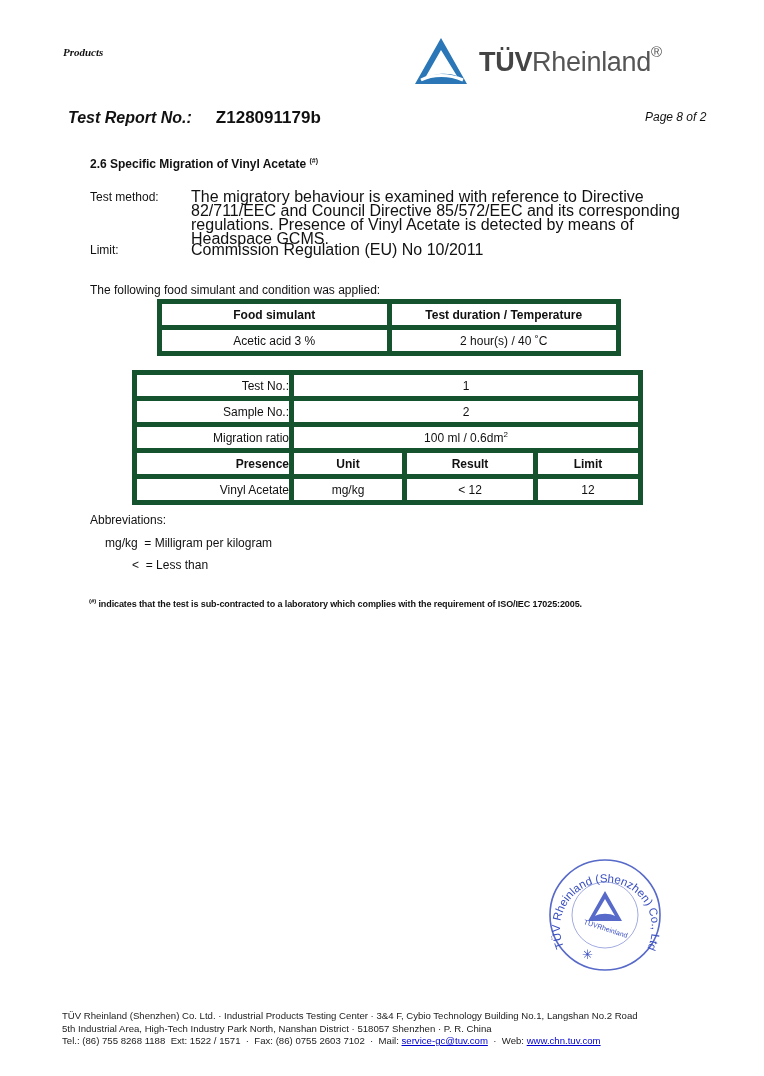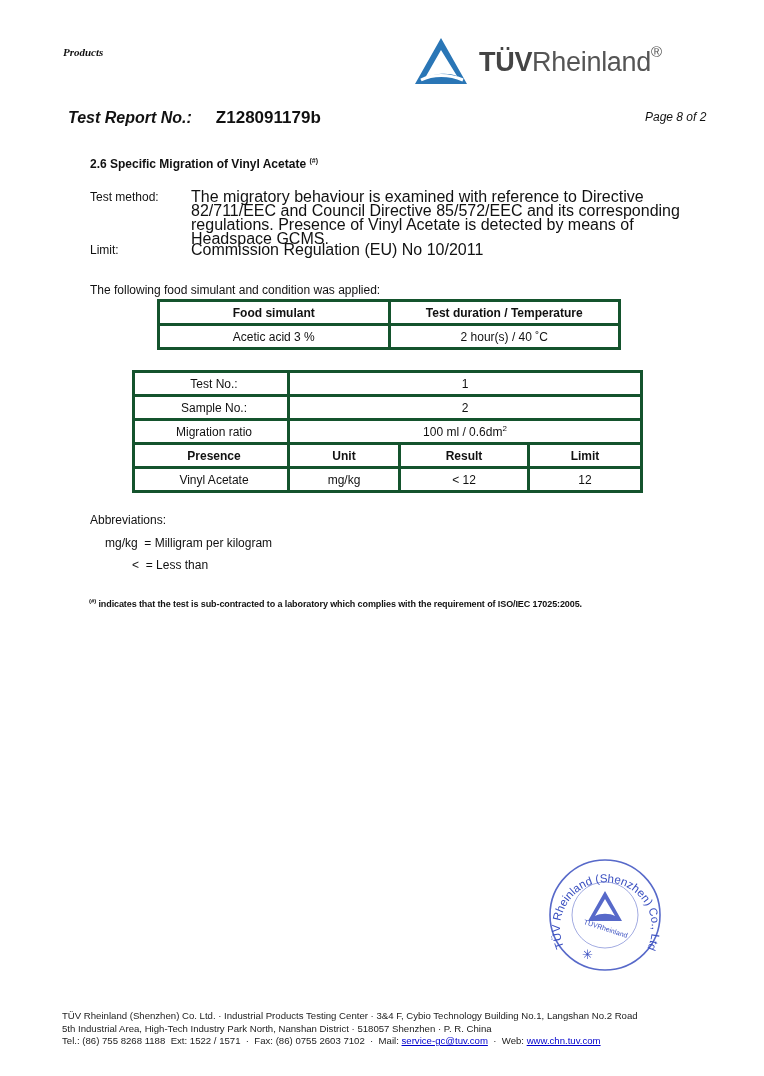--- a/index.html
+++ b/index.html
@@ -29,7 +29,7 @@
     .intro { left: 90px; top: 283px; font-size: 12px; }
 
     table { border-collapse: collapse; position: absolute; font-size: 12px; }
-    td { border: 3px solid #14532d; padding: 0; height: 21px; }
+    td { border: 5px solid #14532d; padding: 0; height: 21px; }
     .t1 { left: 157px; top: 299px; width: 464px; }
     .t1 td { text-align: center; }
     .t1 .h { font-weight: bold; }

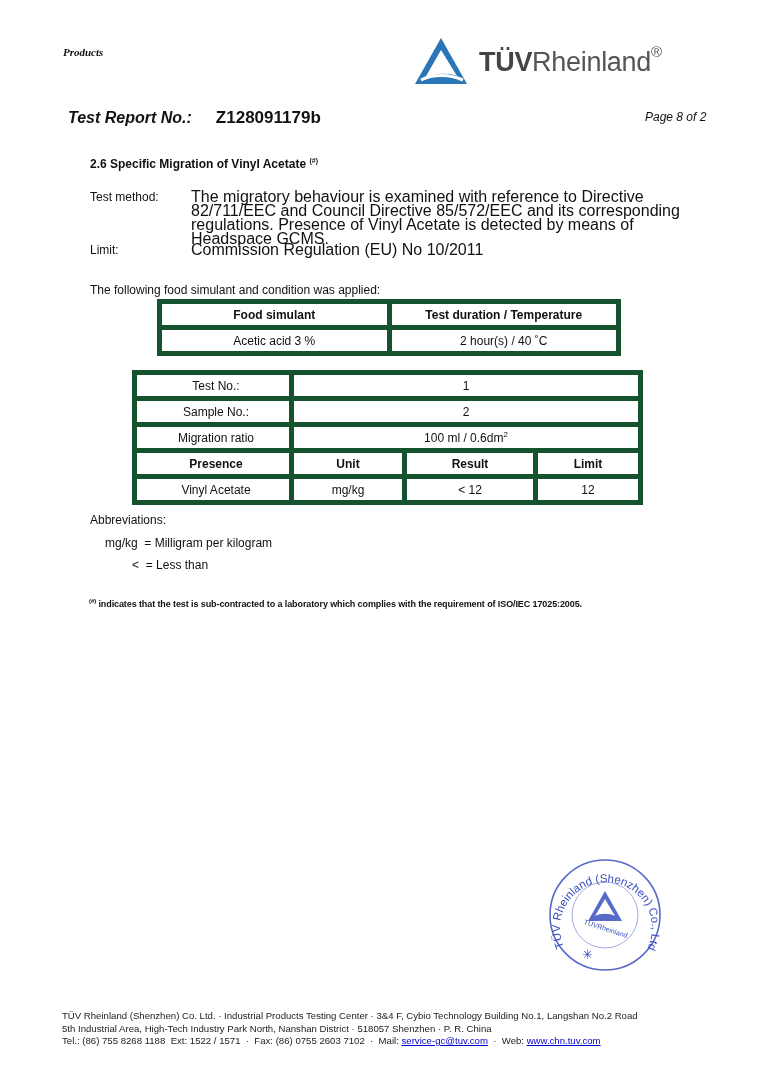--- a/index.html
+++ b/index.html
@@ -35,7 +35,7 @@
     .t1 .h { font-weight: bold; }
     .t2 { left: 132px; top: 370px; width: 511px; }
     .t2 td { height: 21px; }
-    .t2 .l { padding-left: 6px; text-align: center; margin-top: 38px; }
+    .t2 .l { padding-left: 6px; text-align: right; margin-top: 38px; }
     .t2 .c { text-align: center; }
     .t2 .b { font-weight: bold; }
     .t2 sup { font-size: 8px; }

